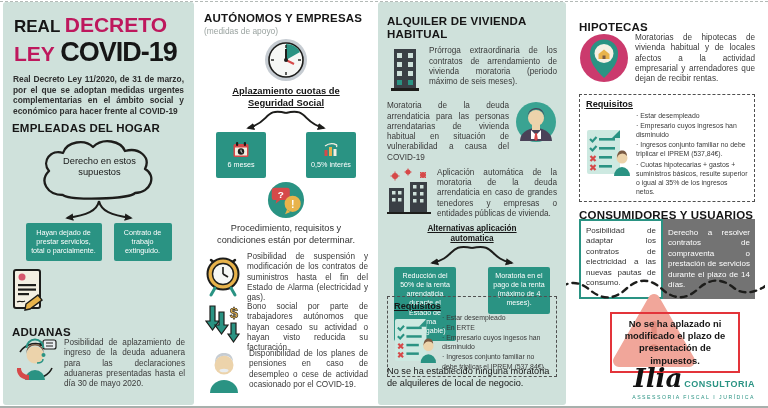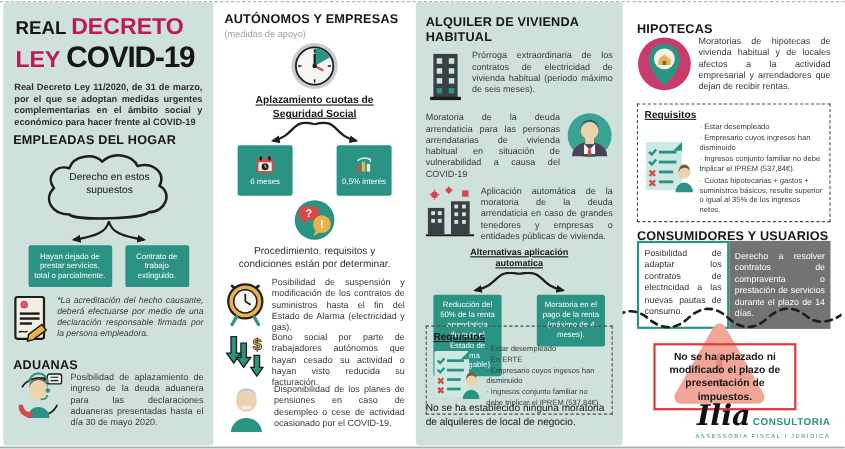--- a/index.html
+++ b/index.html
@@ -291,7 +291,7 @@
             <rect x="21" y="34" width="5" height="5" fill="#2a9383"></rect>
         </svg>
       </span>
-      <p class="body-sm">Prórroga extraordinaria de los contratos de electricidad de vivienda habitual (periodo máximo de seis meses).</p>
+      <p class="body-sm">Prórroga extraordinaria de los contratos de arrendamiento de vivienda moratoria (periodo máximo de seis meses).</p>
     </div>
 
     <div class="c3i">

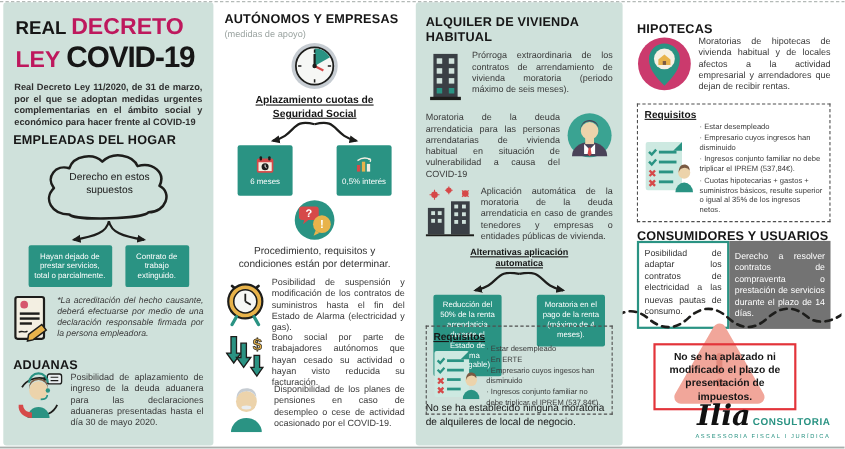--- a/index.html
+++ b/index.html
@@ -143,7 +143,6 @@
           <path d="M14,36 l12,-9 4,5 -12,9 -5,1 z" fill="#e8b34b" stroke="#1d1d1b" stroke-width="1.4"></path>
         </svg>
       </span>
-      <p class="body-sm note">*La acreditación del hecho causante, deberá efectuarse por medio de una declaración responsable firmada por la persona empleadora.</p>
     </div>
 
     <h2 class="sec-h abs1" style="top:318px">ADUANAS</h2>

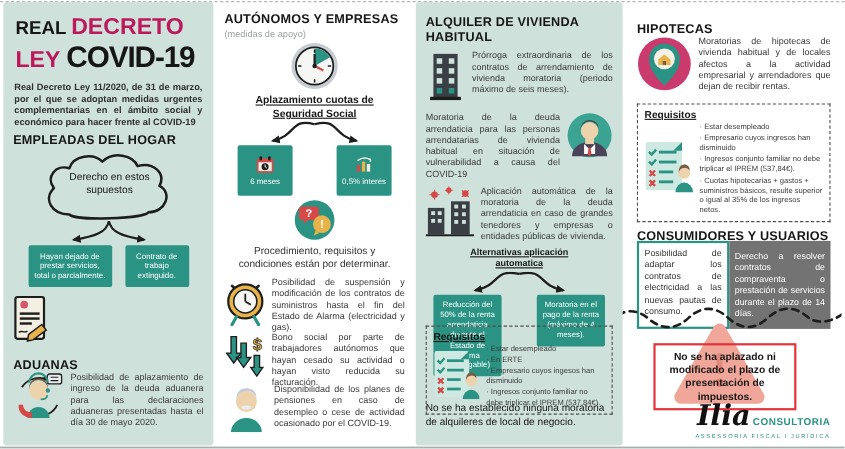--- a/index.html
+++ b/index.html
@@ -79,7 +79,7 @@
   .cboxr{width:92px;background:#737373;color:#fff;font-size:8px;line-height:1.3;text-align:justify;padding:9px 5px}
   .wave{position:absolute;top:274px;left:-14px}
   .tri{position:absolute;top:289px;left:46px;z-index:1}
-  .warnbox{position:absolute;top:310px;left:28px;width:130px;border:2px solid #e3343a;padding:4px 5px;
+  .warnbox{position:absolute;top:310px;left:44px;width:130px;border:2px solid #e3343a;padding:4px 5px;
            font-size:9.4px;font-weight:bold;color:#161616;text-align:center;line-height:1.3;z-index:2;background:transparent}
   .logo{position:absolute;right:10px;bottom:5px;text-align:right;z-index:3}
   .logo-ilia{font-family:"DejaVu Serif",serif;font-style:italic;font-weight:bold;font-size:26px;color:#111}

